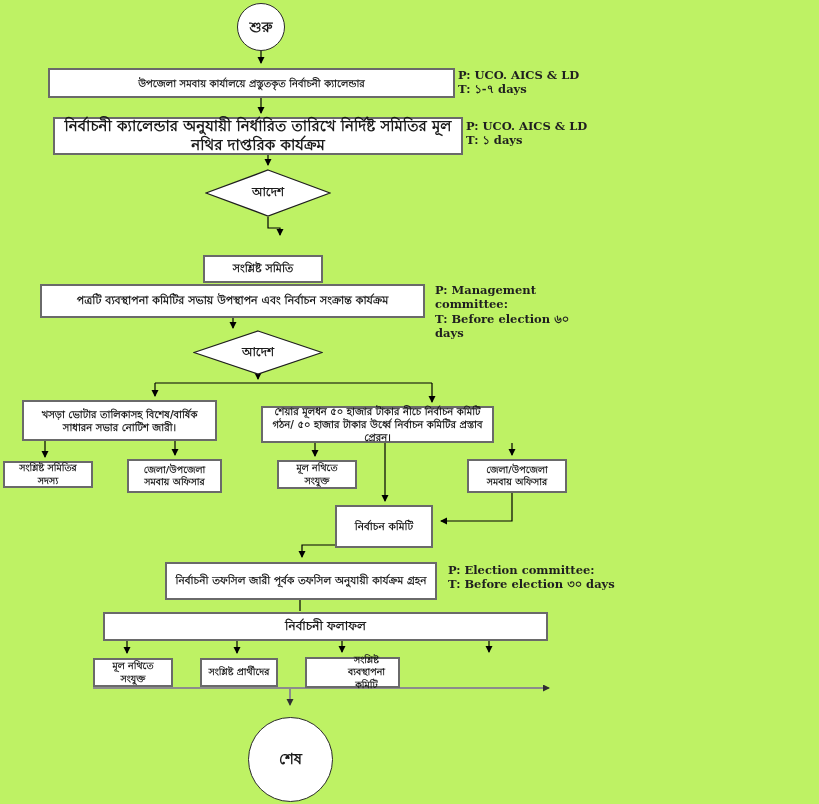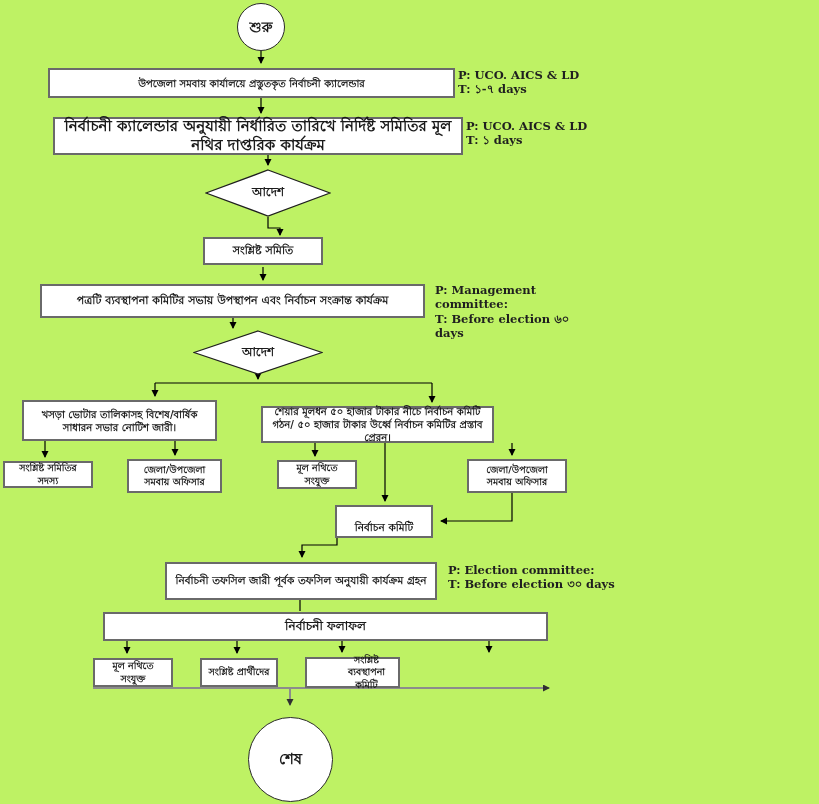--- a/index.html
+++ b/index.html
@@ -102,7 +102,7 @@
     <span class="dlabel">আদেশ</span>
   </div>
 
-  <div class="node" style="left:203px;top:237px;width:120px;height:28px;font-size:11px;">
+  <div class="node" style="left:203px;top:255px;width:120px;height:28px;font-size:11px;">
     <span class="lbl">সংশ্লিষ্ট সমিতি</span>
   </div>
 

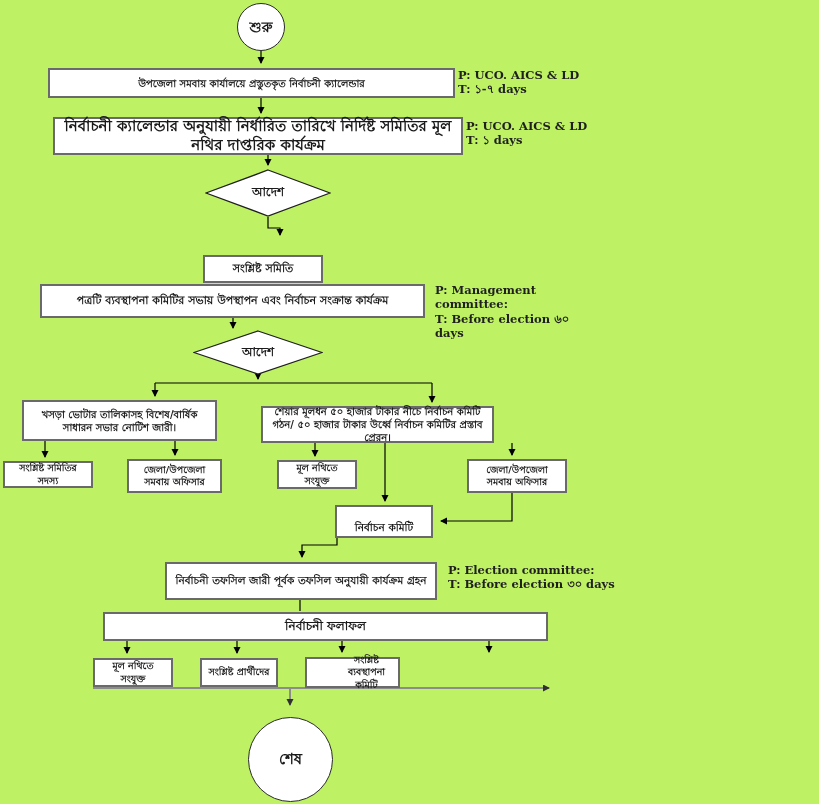--- a/index.html
+++ b/index.html
@@ -147,7 +147,7 @@
     <span class="lbl">জেলা/উপজেলা সমবায় অফিসার</span>
   </div>
 
-  <div class="node" style="left:335px;top:505px;width:98px;height:33px;font-size:10.5px;align-items:flex-end;">
+  <div class="node" style="left:335px;top:505px;width:98px;height:43px;font-size:10.5px;">
     <span class="lbl">নির্বাচন কমিটি</span>
   </div>
 

